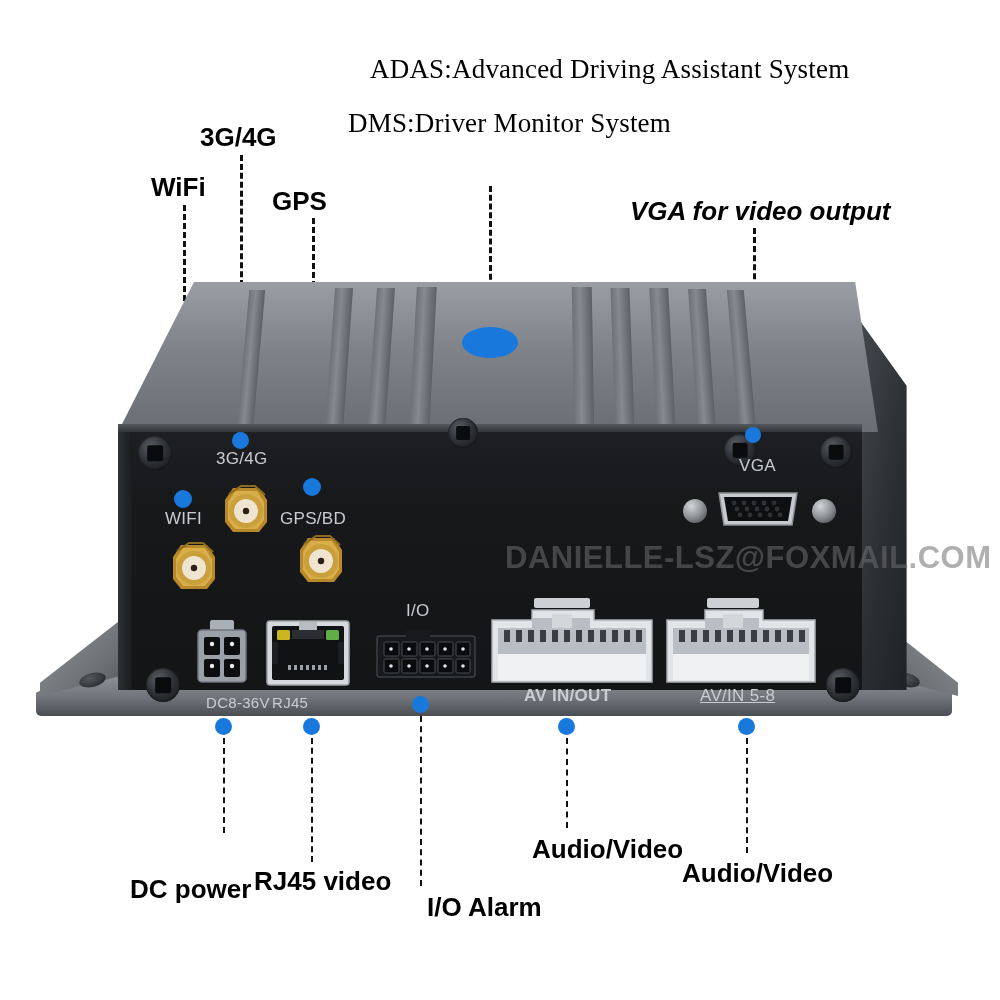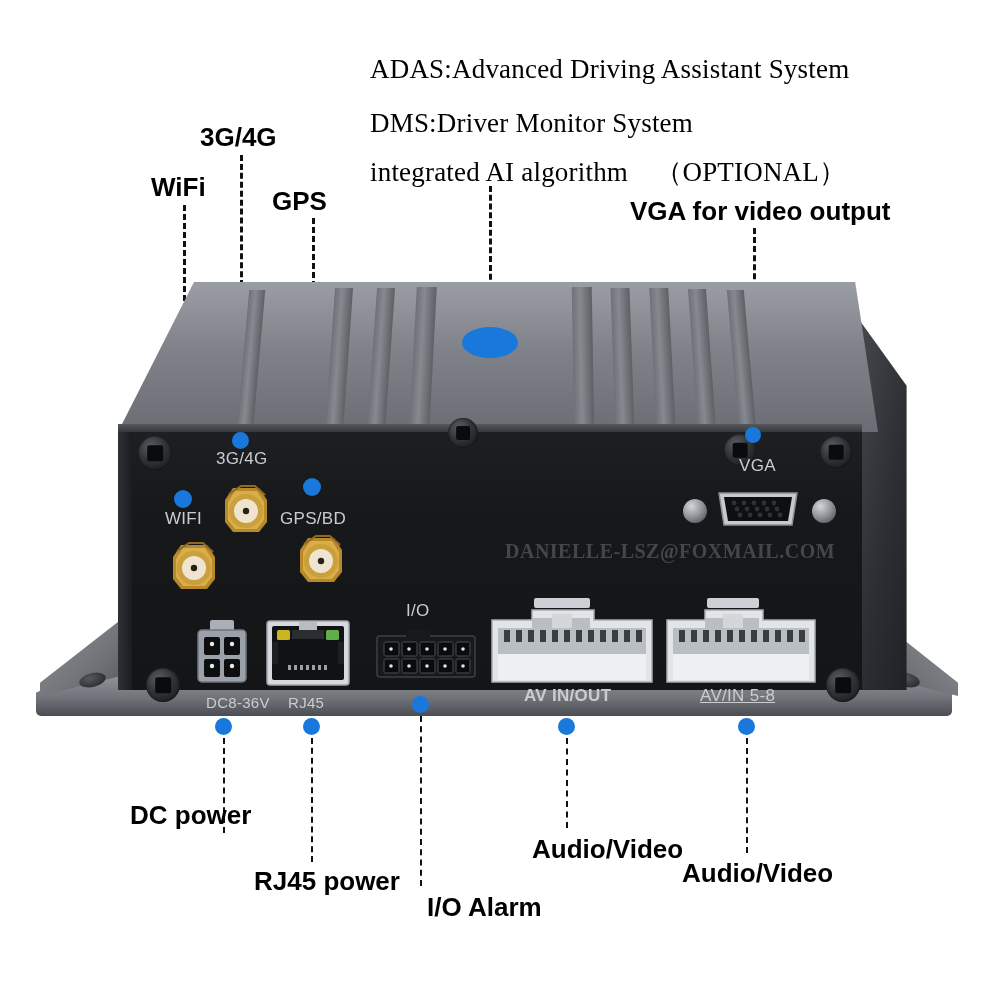--- a/index.html
+++ b/index.html
@@ -69,7 +69,7 @@
 <div id="stage">
 
   <div class="serif-note" style="left:370px;top:54px;">ADAS:Advanced Driving Assistant System</div>
-  <div class="serif-note" style="left:370px;top:108px;">DMS:Driver Monitor System</div>
+  <div class="serif-note" style="left:348px;top:108px;">DMS:Driver Monitor System</div>
   <div class="serif-note" style="left:370px;top:154px;">integrated AI algorithm　（OPTIONAL）</div>
 
   <div class="callout" style="left:151px;top:172px;">WiFi</div>

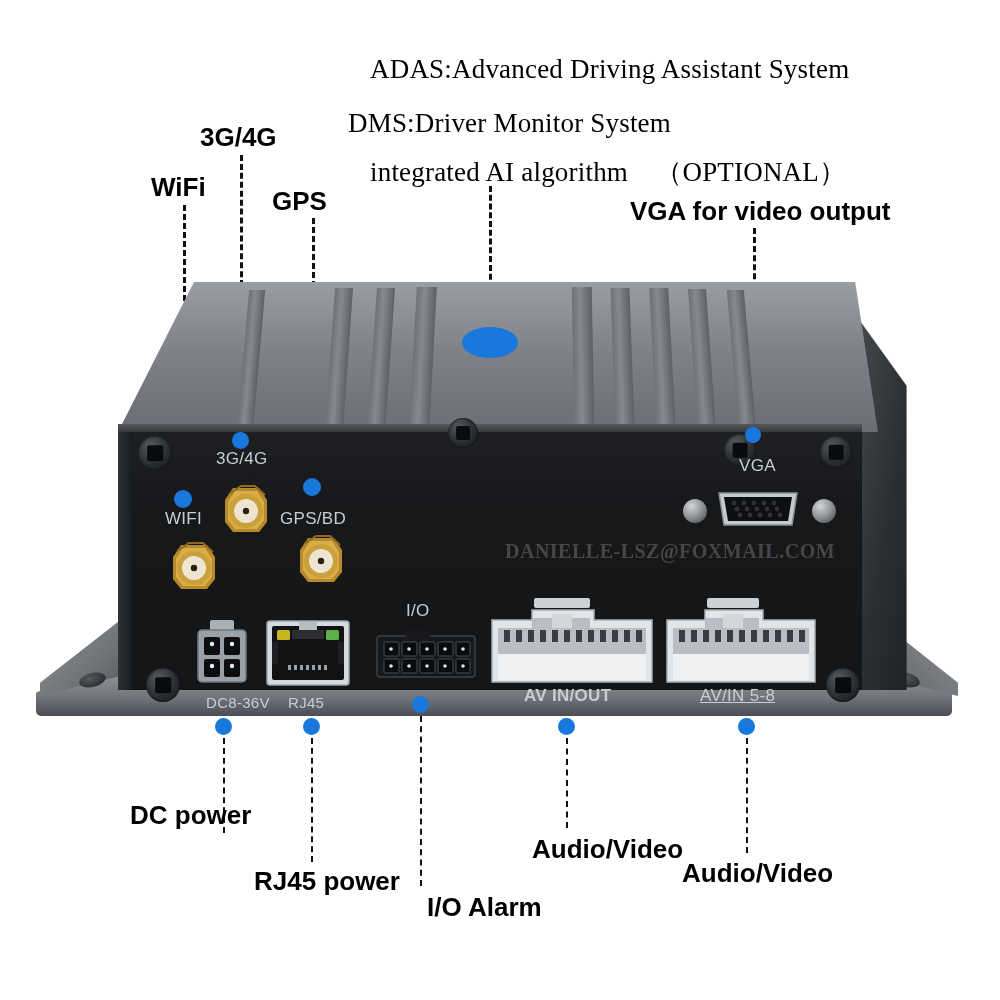--- a/index.html
+++ b/index.html
@@ -70,7 +70,6 @@
 
   <div class="serif-note" style="left:370px;top:54px;">ADAS:Advanced Driving Assistant System</div>
   <div class="serif-note" style="left:348px;top:108px;">DMS:Driver Monitor System</div>
-  <div class="serif-note" style="left:370px;top:154px;">integrated AI algorithm　（OPTIONAL）</div>
 
   <div class="callout" style="left:151px;top:172px;">WiFi</div>
   <div class="callout" style="left:200px;top:122px;">3G/4G</div>

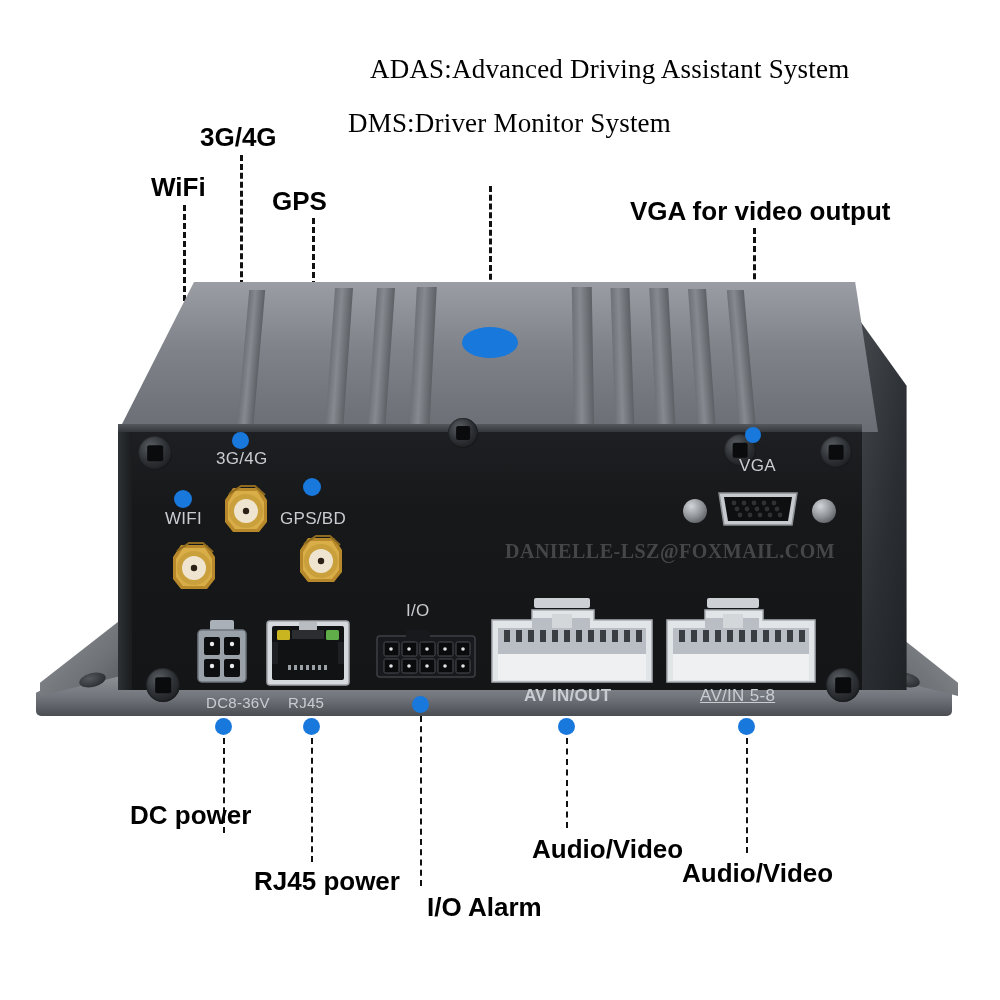--- a/index.html
+++ b/index.html
@@ -74,7 +74,7 @@
   <div class="callout" style="left:151px;top:172px;">WiFi</div>
   <div class="callout" style="left:200px;top:122px;">3G/4G</div>
   <div class="callout" style="left:272px;top:186px;">GPS</div>
-  <div class="callout" style="left:630px;top:196px;">VGA for video output</div>
+  <div class="callout" style="left:630px;top:196px;font-style:italic;">VGA for video output</div>
 
   <div class="vline" style="left:183px;top:205px;height:285px;"></div>
   <div class="vline" style="left:240px;top:155px;height:283px;"></div>

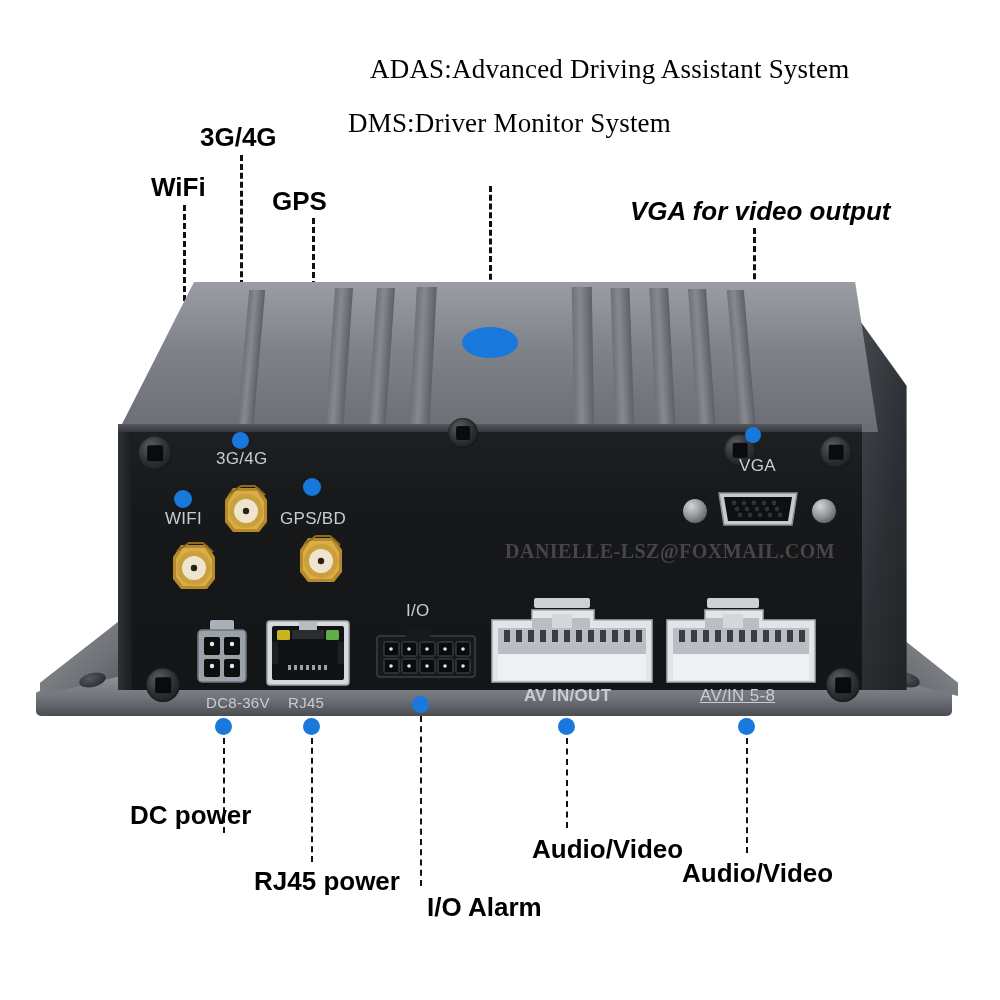--- a/index.html
+++ b/index.html
@@ -59,8 +59,8 @@
     width:46%;height:46%;background:#0a0b0c;border-radius:2px;}
 
   .wmk{
-    position:absolute;font-family:Liberation Serif, serif;font-weight:bold;
-    font-size:20px;color:rgba(110,110,112,.55);white-space:nowrap;letter-spacing:.5px;
+    position:absolute;font-family:Liberation Sans, sans-serif;font-weight:bold;
+    font-size:31px;color:rgba(110,110,112,.55);white-space:nowrap;letter-spacing:.5px;
   }
 </style>
 </head>

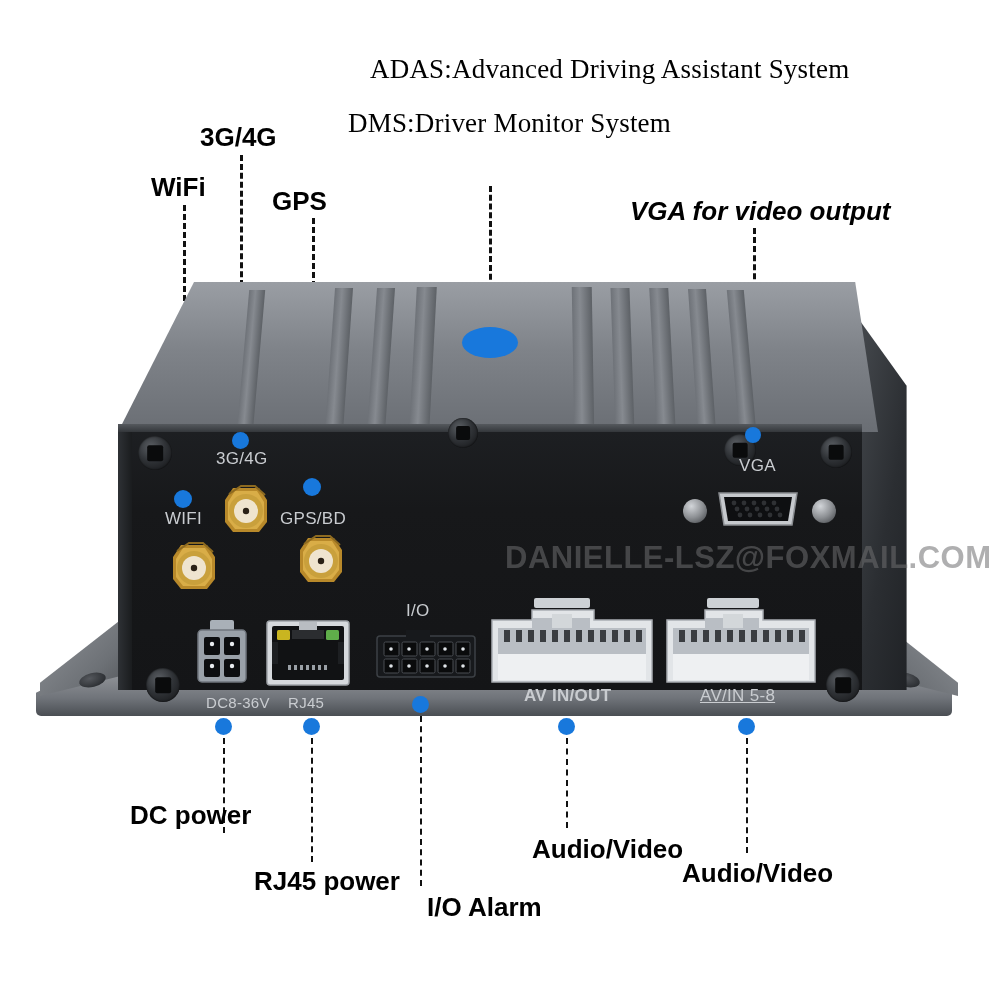--- a/index.html
+++ b/index.html
@@ -255,7 +255,7 @@
         <rect x="72" y="22" width="6" height="22" fill="#1d1f22"></rect>
       </svg>
     </div>
-    <div class="silk" style="left:288px;top:694px;">RJ45</div>
+    <div class="silk" style="left:272px;top:694px;">RJ45</div>
 
     <div style="position:absolute;left:376px;top:630px;width:100px;height:48px;">
       <svg viewBox="0 0 100 48" width="100" height="48">

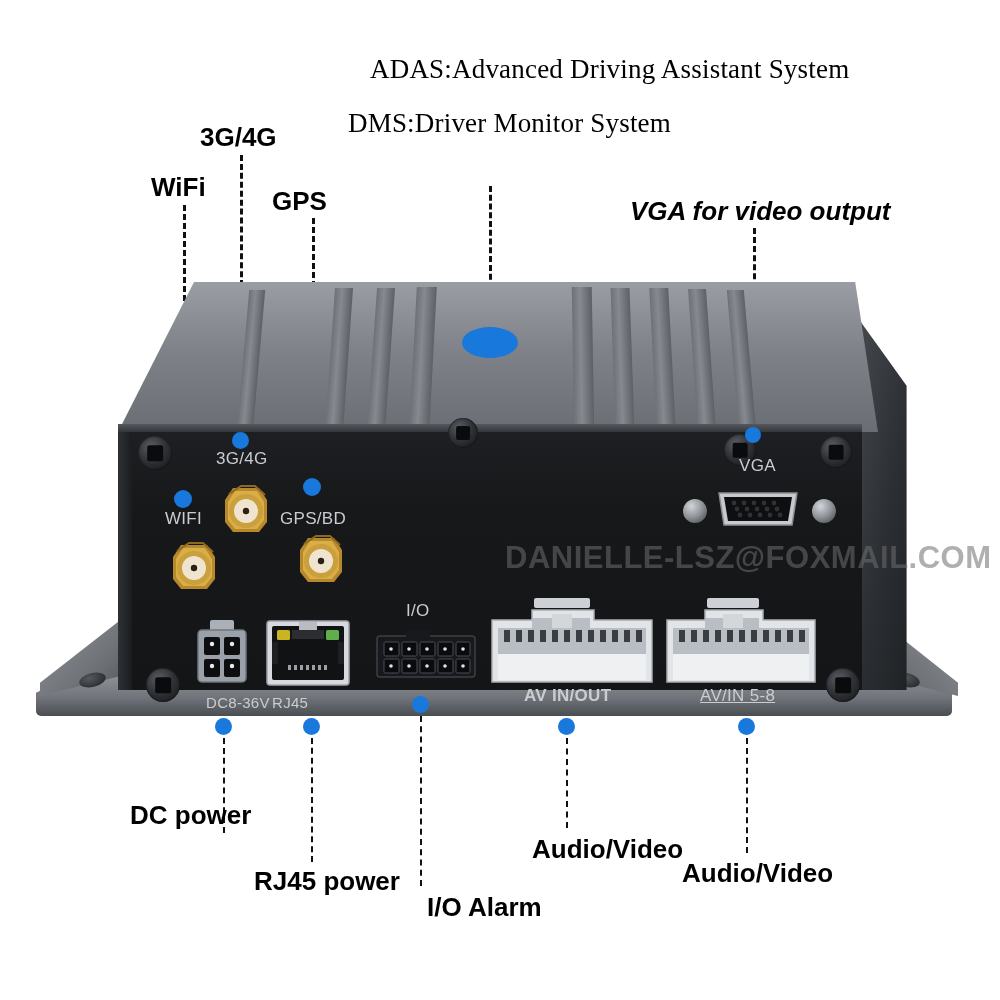--- a/index.html
+++ b/index.html
@@ -360,7 +360,7 @@
   <div class="vline thin" style="left:566px;top:738px;height:90px;"></div>
   <div class="vline thin" style="left:746px;top:738px;height:115px;"></div>
 
-  <div class="callout" style="left:130px;top:800px;text-align:center;">DC power</div>
+  <div class="callout" style="left:130px;top:874px;text-align:center;">DC power</div>
   <div class="callout" style="left:254px;top:866px;">RJ45 power</div>
   <div class="callout" style="left:402px;top:892px;margin-left:25px;">I/O Alarm</div>
   <div class="callout" style="left:532px;top:834px;">Audio/Video</div>

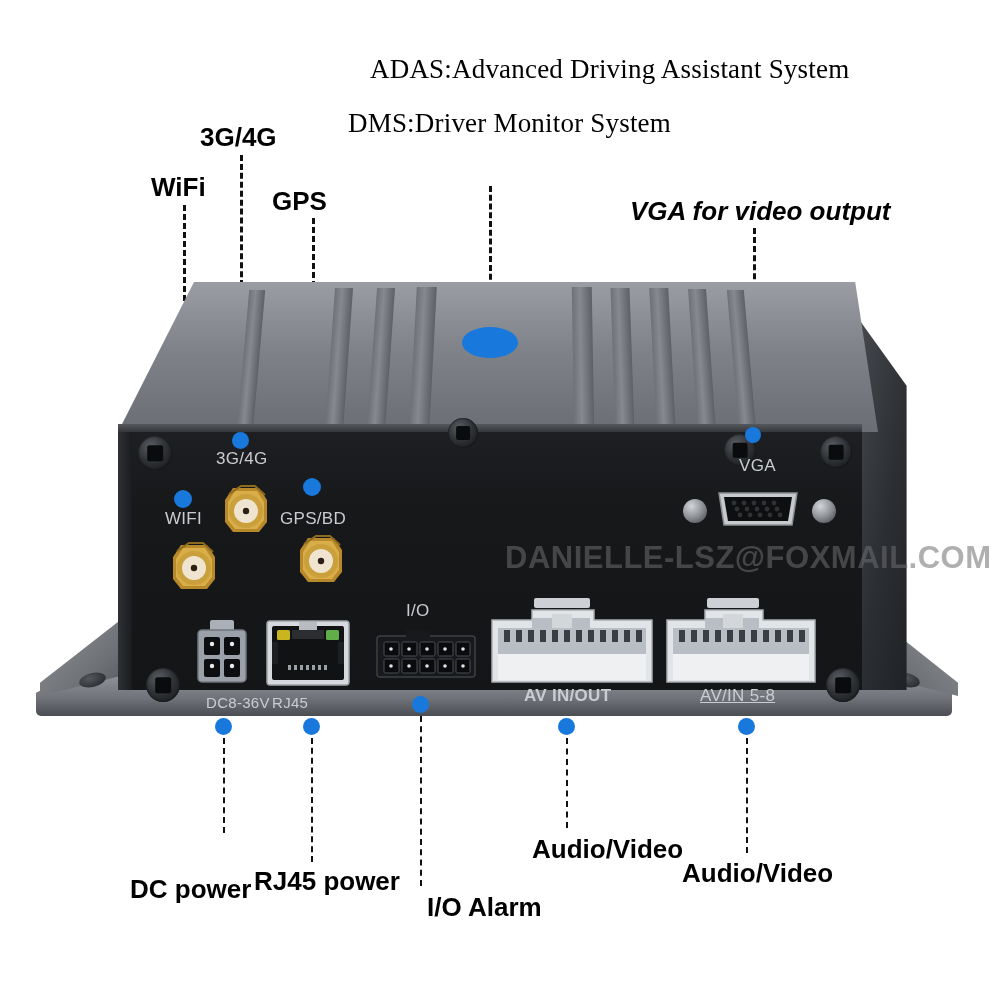--- a/index.html
+++ b/index.html
@@ -361,7 +361,7 @@
   <div class="vline thin" style="left:746px;top:738px;height:115px;"></div>
 
   <div class="callout" style="left:130px;top:874px;text-align:center;">DC power</div>
-  <div class="callout" style="left:254px;top:866px;">RJ45 power</div>
+  <div class="callout" style="left:254px;top:866px;">RJ45 video</div>
   <div class="callout" style="left:402px;top:892px;margin-left:25px;">I/O Alarm</div>
   <div class="callout" style="left:532px;top:834px;">Audio/Video</div>
   <div class="callout" style="left:682px;top:858px;">Audio/Video</div>

